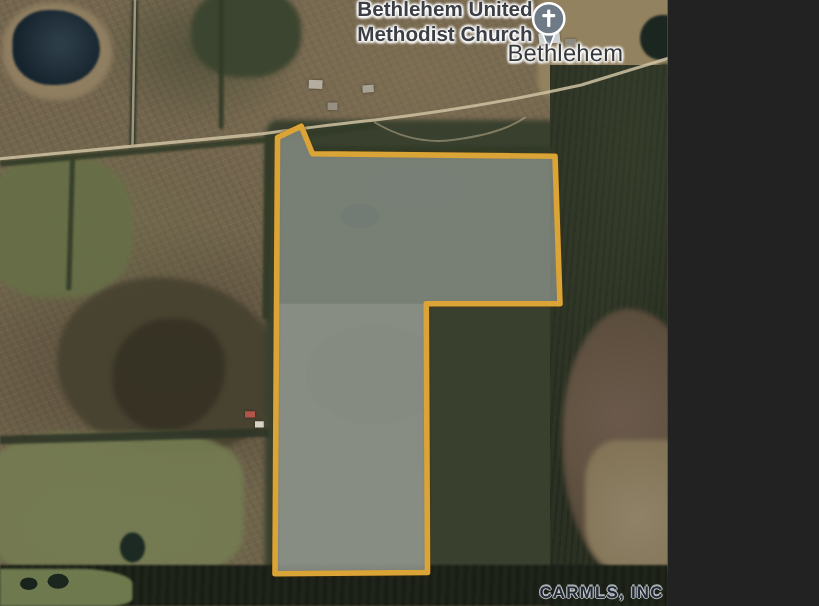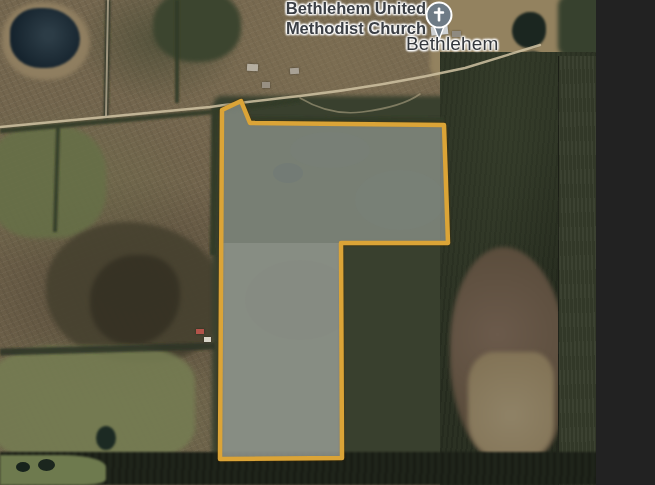--- a/index.html
+++ b/index.html
@@ -4,7 +4,7 @@
 <style>
   html,body{margin:0;padding:0;background:#222;}
   .stage{
-    position:relative;width:596px;height:485px;overflow:hidden;
+    position:relative;width:534px;height:485px;overflow:hidden;
     font-family:"Liberation Sans",sans-serif;
     background:
       radial-gradient(ellipse 120px 90px at 160px 40px, rgba(58,66,44,.55), transparent 70%),

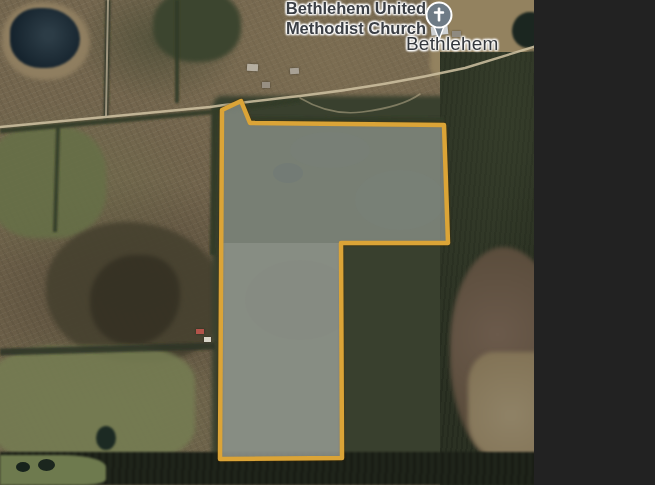--- a/index.html
+++ b/index.html
@@ -160,6 +160,7 @@
 
   <div class="place-label">Bethlehem</div>
 
+  <div class="watermark">CARMLS, INC</div>
 
 </div>
 

